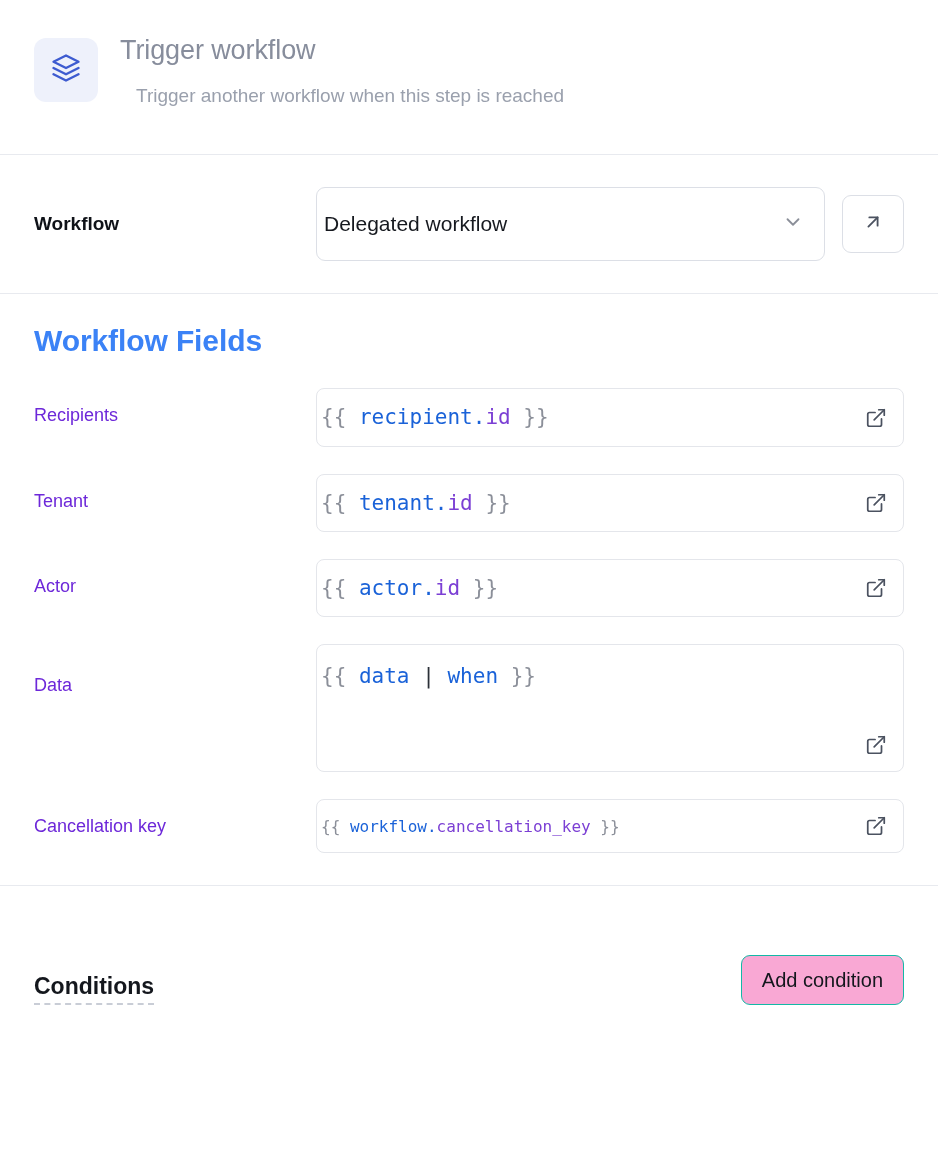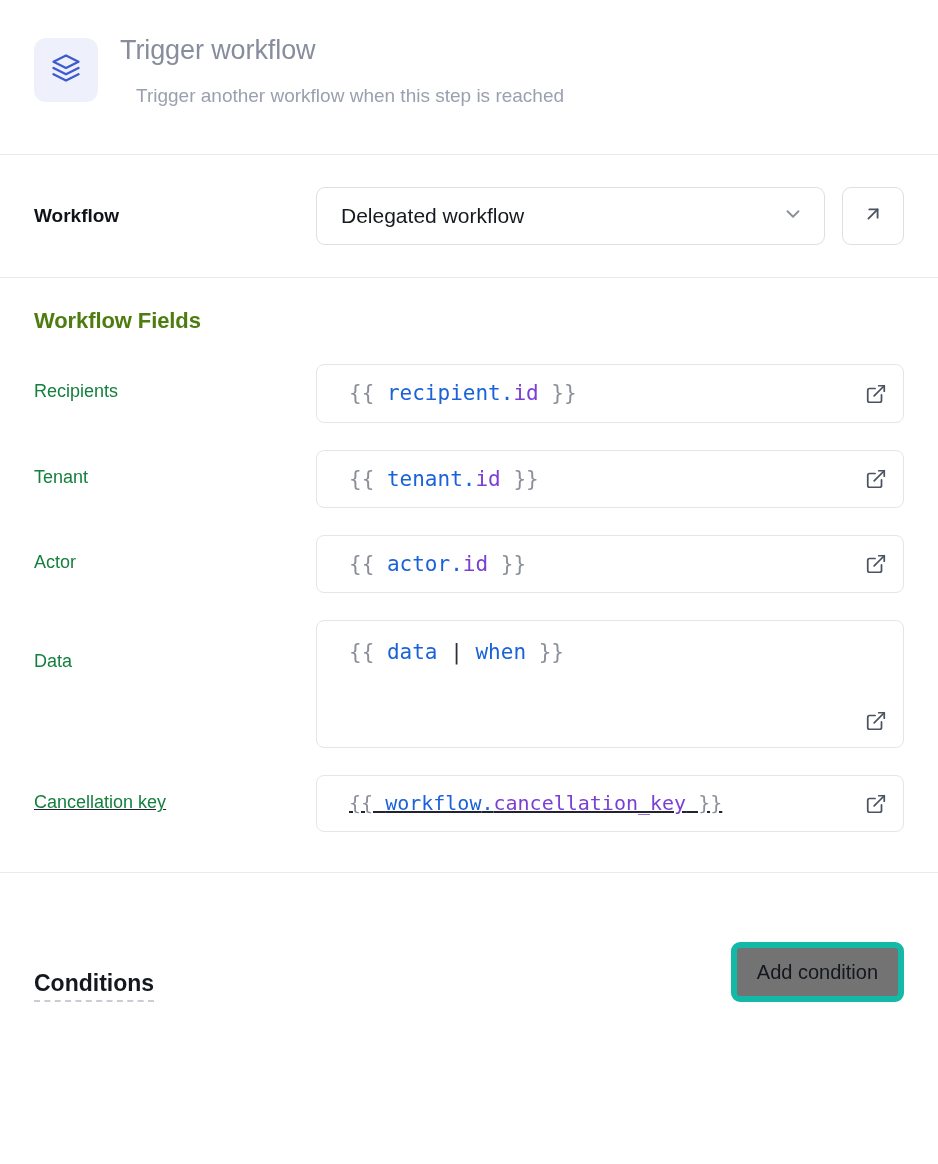--- a/index.html
+++ b/index.html
@@ -79,14 +79,14 @@
   }
   .select-box {
     flex: 1;
-    height: 58px;
+    height: 74px;
     border: 1px solid #dcdfe6;
     border-radius: 9px;
     background: #fff;
     display: flex;
     align-items: center;
     justify-content: space-between;
-    padding: 0 20px 0 24px;
+    padding: 0 20px 0 7px;
     cursor: pointer;
   }
   .select-value {

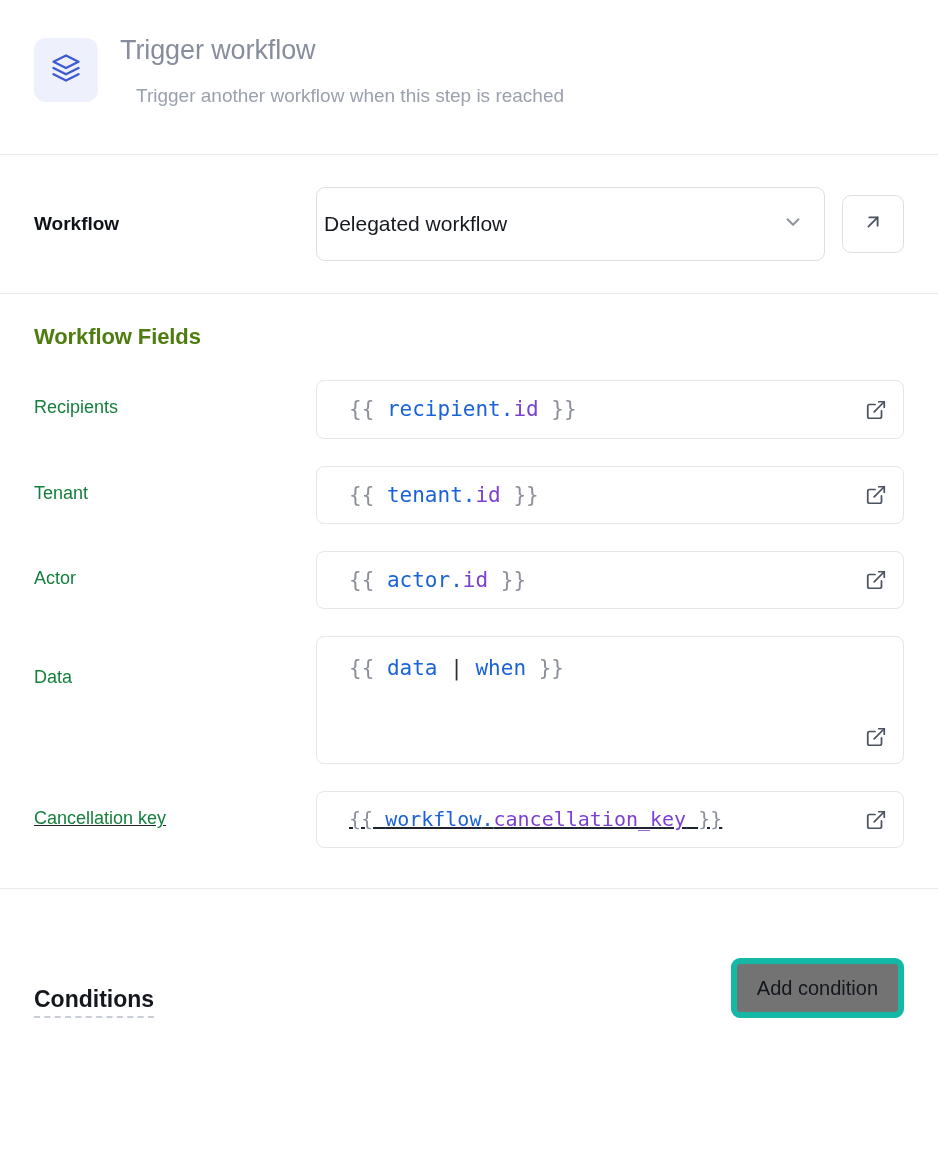--- a/index.html
+++ b/index.html
@@ -112,9 +112,9 @@
     padding: 30px 34px 26px 34px;
   }
   .section-heading {
-    font-size: 22px;
+    font-size: 30px;
     font-weight: 700;
-    color: #4d7c0f;
+    color: #3b82f6;
     margin: 0 0 30px 0;
     letter-spacing: -0.1px;
   }

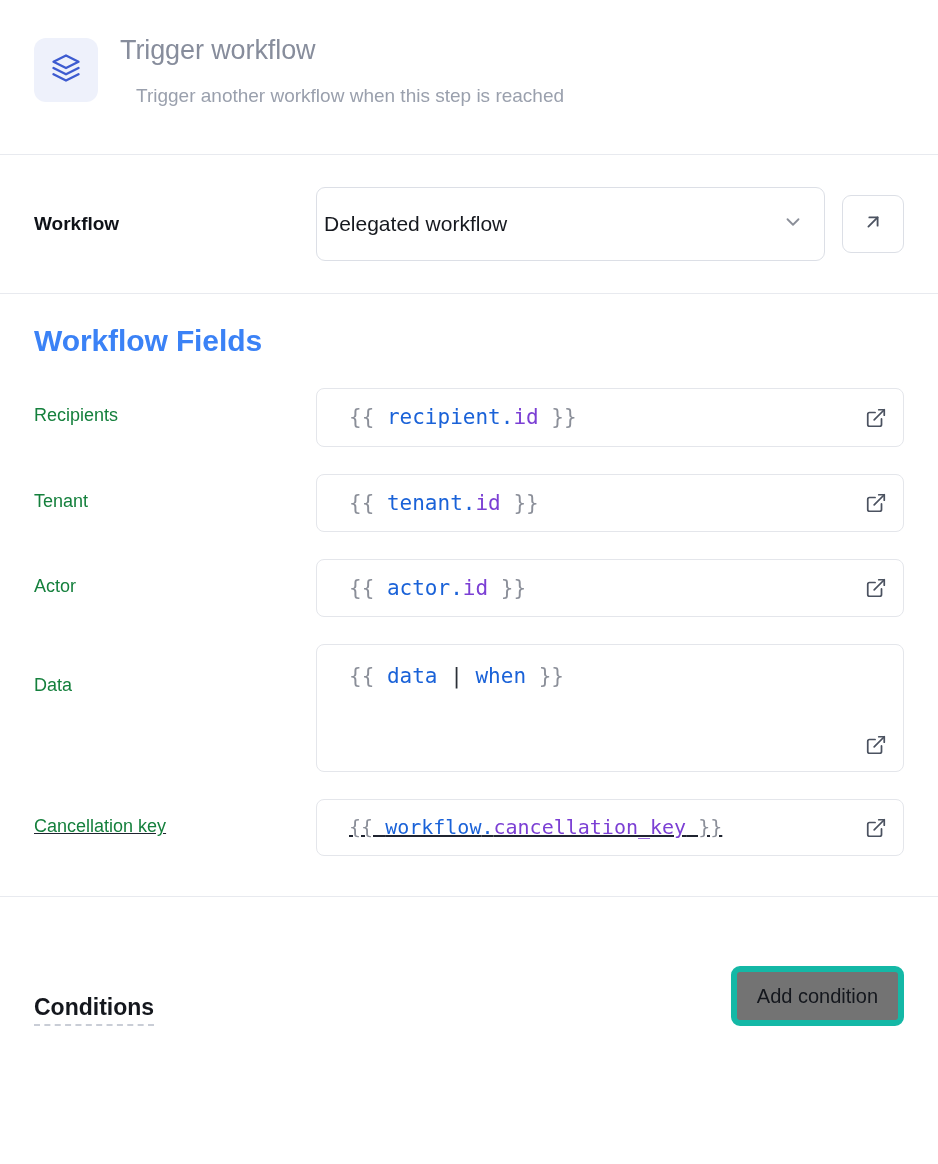--- a/index.html
+++ b/index.html
@@ -126,7 +126,7 @@
   .field-row:last-child { margin-bottom: 14px; text-decoration: underline; }
   .field-label {
     font-size: 18px;
-    color: #15803d;
+    color: #6d28d9;
     flex: 0 0 282px;
     width: 282px;
     line-height: 1;

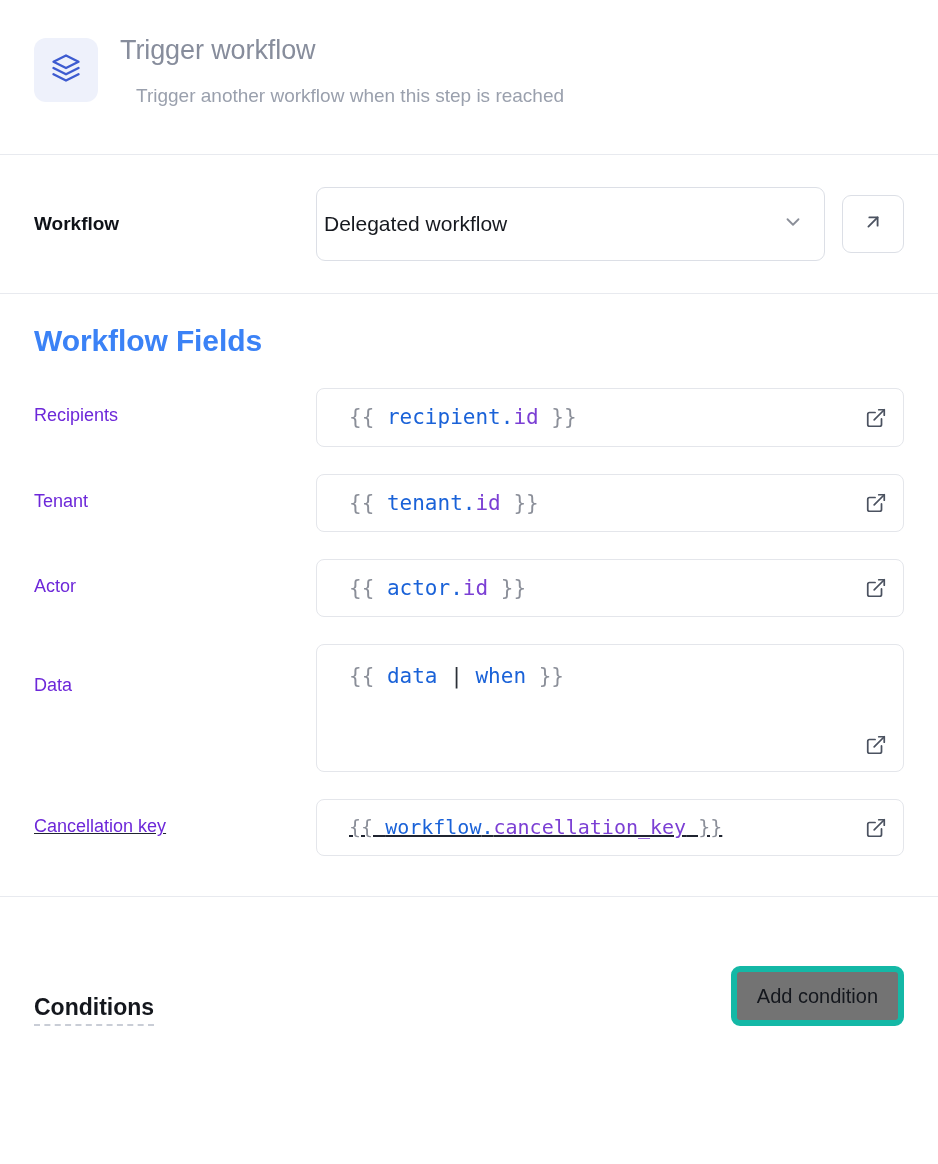--- a/index.html
+++ b/index.html
@@ -140,7 +140,7 @@
     border-radius: 8px;
     background: #fff;
     min-height: 54px;
-    padding: 14px 52px 14px 32px;
+    padding: 14px 52px 14px 4px;
     display: flex;
     align-items: center;
     cursor: text;

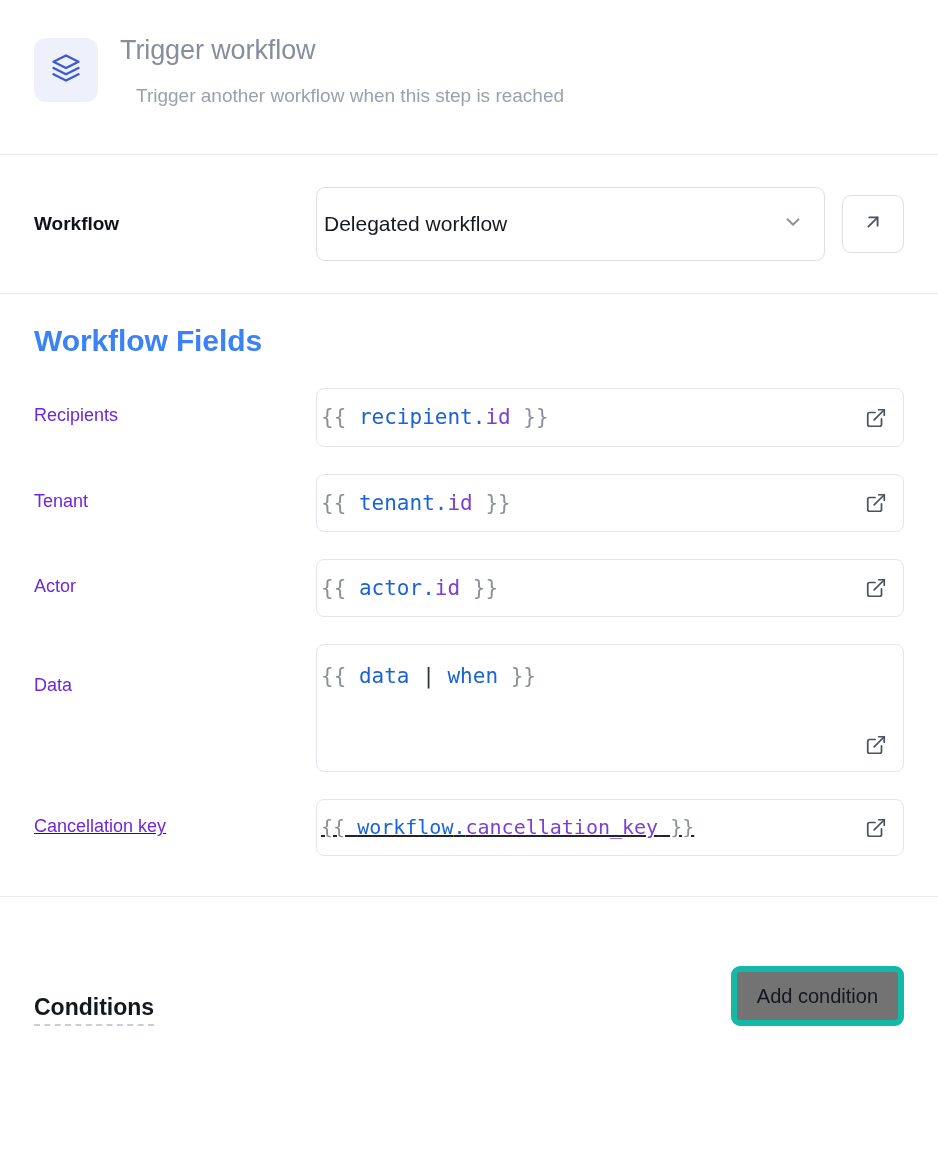--- a/index.html
+++ b/index.html
@@ -123,7 +123,7 @@
     align-items: flex-start;
     margin-bottom: 27px;
   }
-  .field-row:last-child { margin-bottom: 14px; text-decoration: underline; }
+  .field-row:last-child { margin-bottom: 6px; }
   .field-label {
     font-size: 18px;
     color: #6d28d9;

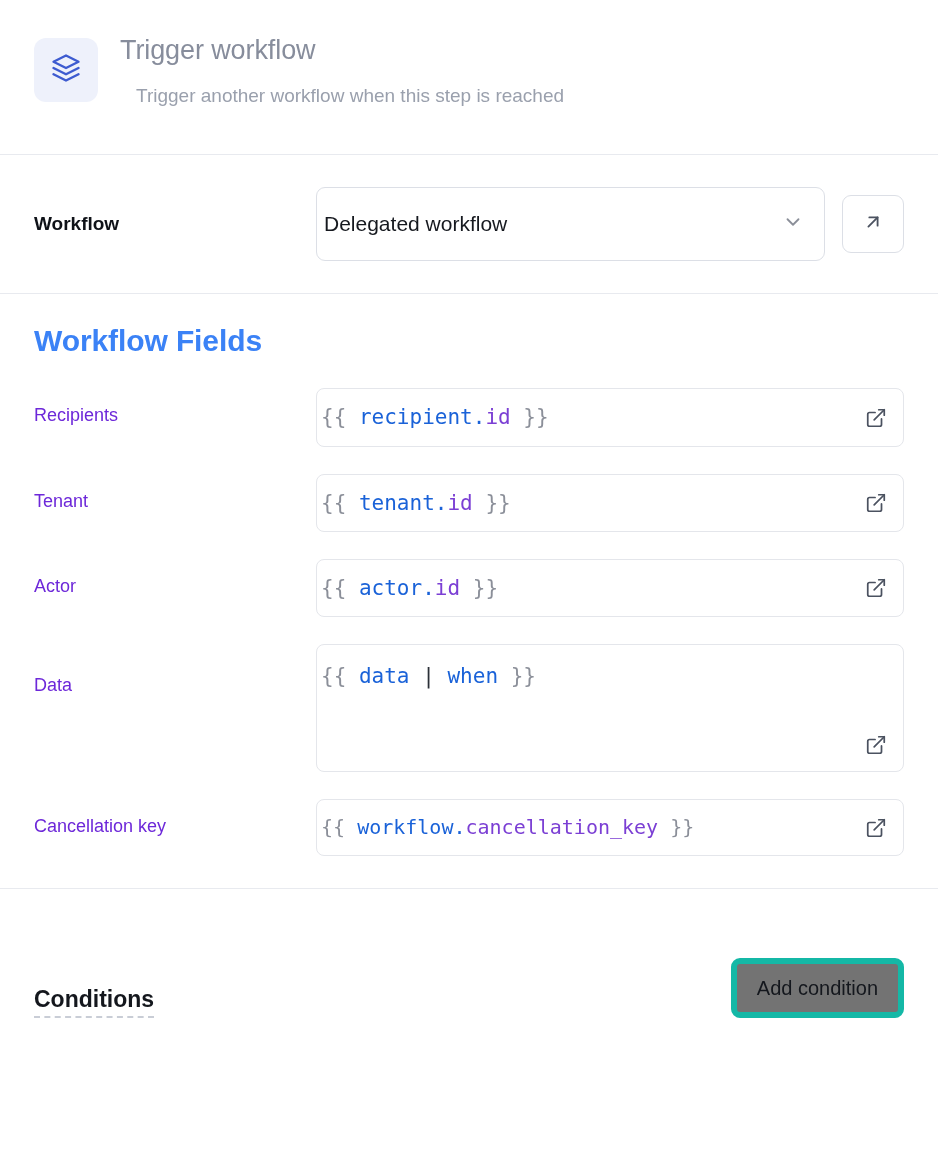--- a/index.html
+++ b/index.html
@@ -158,7 +158,7 @@
     line-height: 1.35;
     white-space: pre;
   }
-  .code.sm { font-size: 20px; }
+  .code.sm { font-size: 16px; }
   .tok-brace { color: #8b8f99; }
   .tok-obj   { color: #1a62d8; }
   .tok-prop  { color: #7b3fd4; }

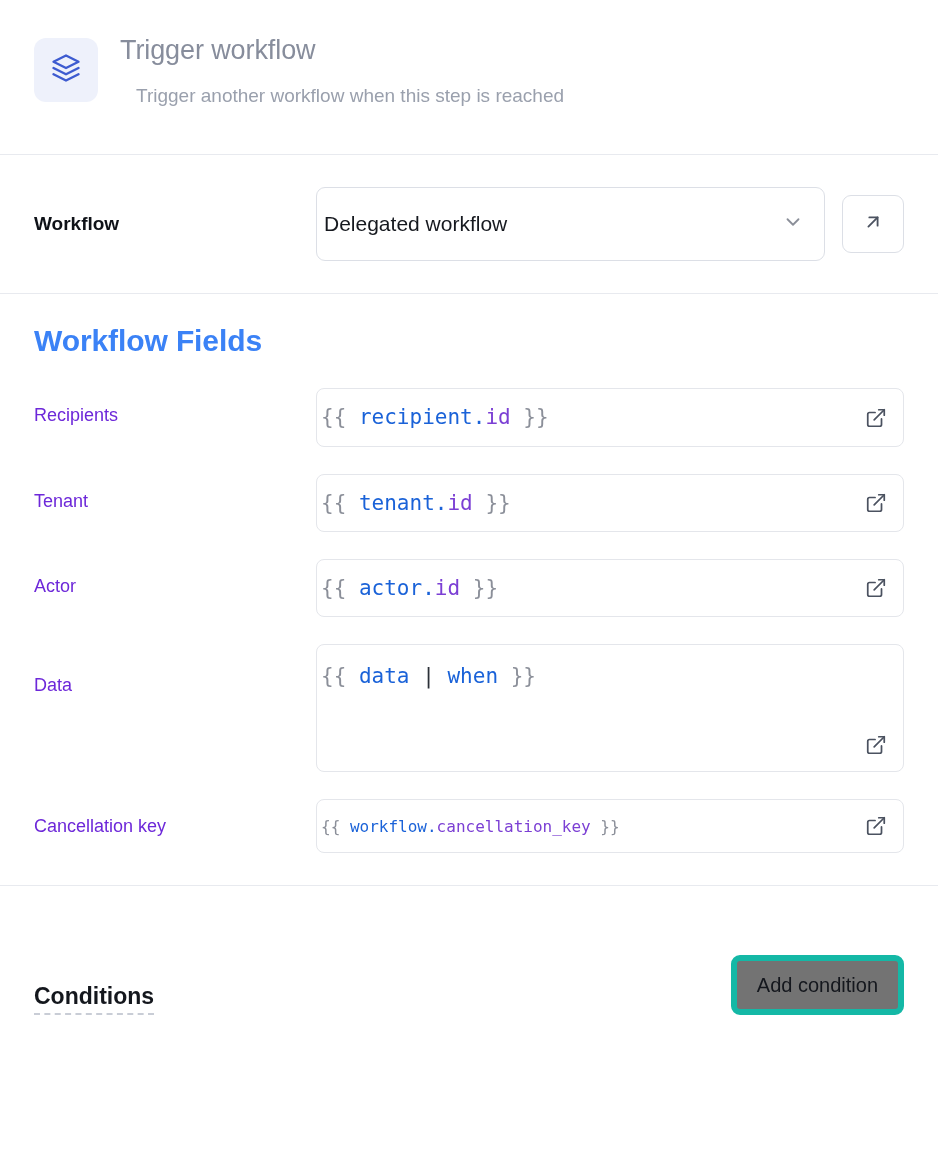--- a/index.html
+++ b/index.html
@@ -196,9 +196,9 @@
     display: inline-block;
   }
   .btn-outline {
-    border: 6px solid #14b8a6;
+    border: 1px solid #14b8a6;
     border-radius: 9px;
-    background: #737373;
+    background: #f9a8d4;
     font-family: "Liberation Sans", "DejaVu Sans", sans-serif;
     font-size: 20px;
     color: #14171d;

